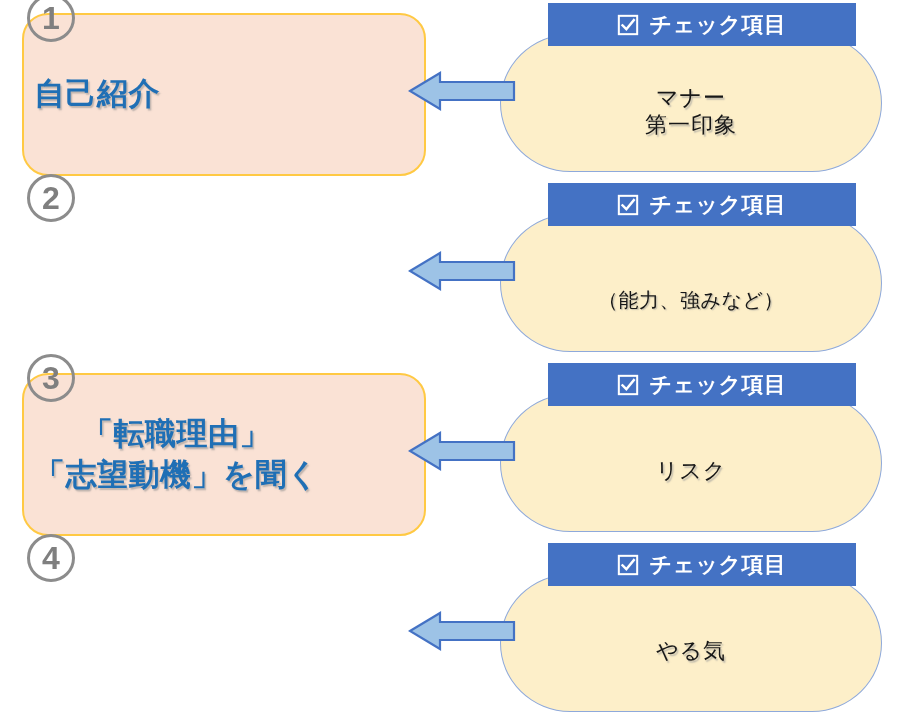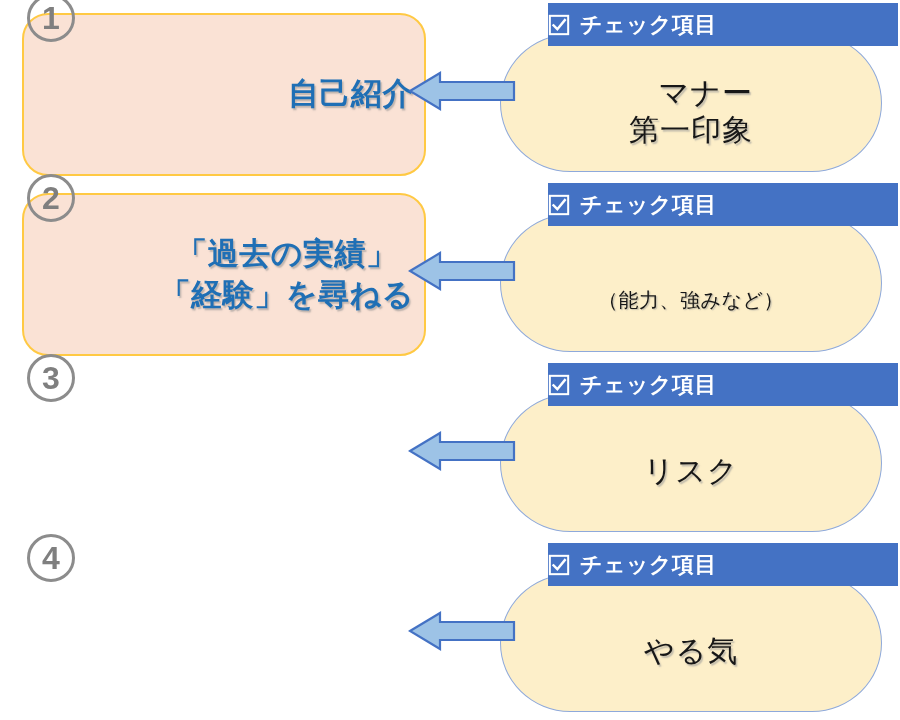--- a/index.html
+++ b/index.html
@@ -142,11 +142,12 @@
     position: absolute;
     left: 48px;
     top: -31px;
-    width: 350px;
+    width: 308px;
     height: 43px;
     background: #4472C4;
     display: flex;
     align-items: center;
+    justify-content: center;
     gap: 10px;
     z-index: 5;
     box-sizing: border-box;

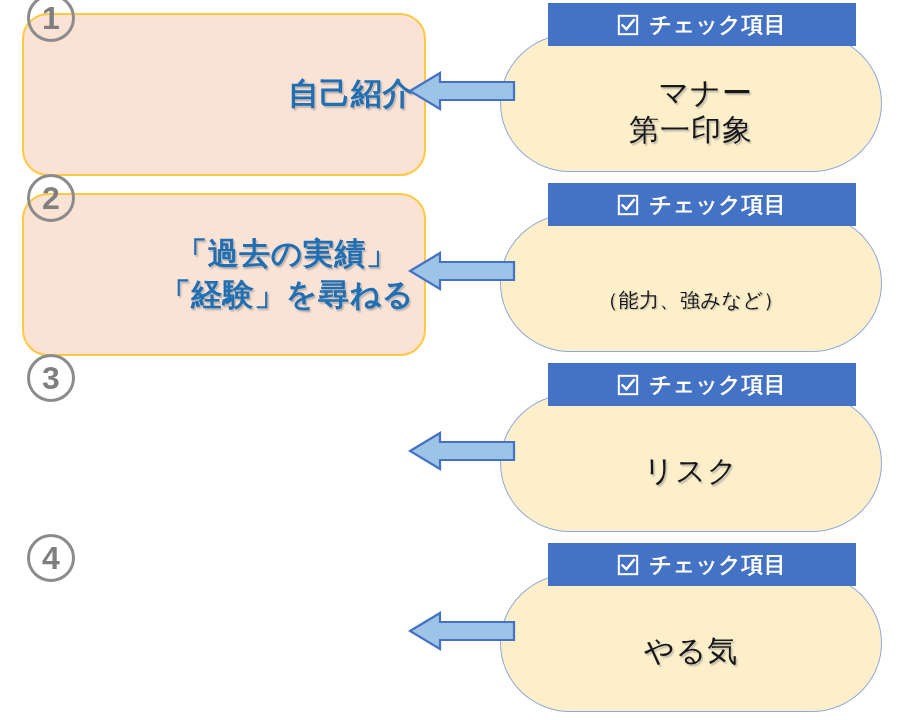--- a/index.html
+++ b/index.html
@@ -46,7 +46,7 @@
     box-sizing: border-box;
     display: flex;
     align-items: center;
-    justify-content: flex-end;
+    justify-content: flex-start;
   }
 
   .stage-label {

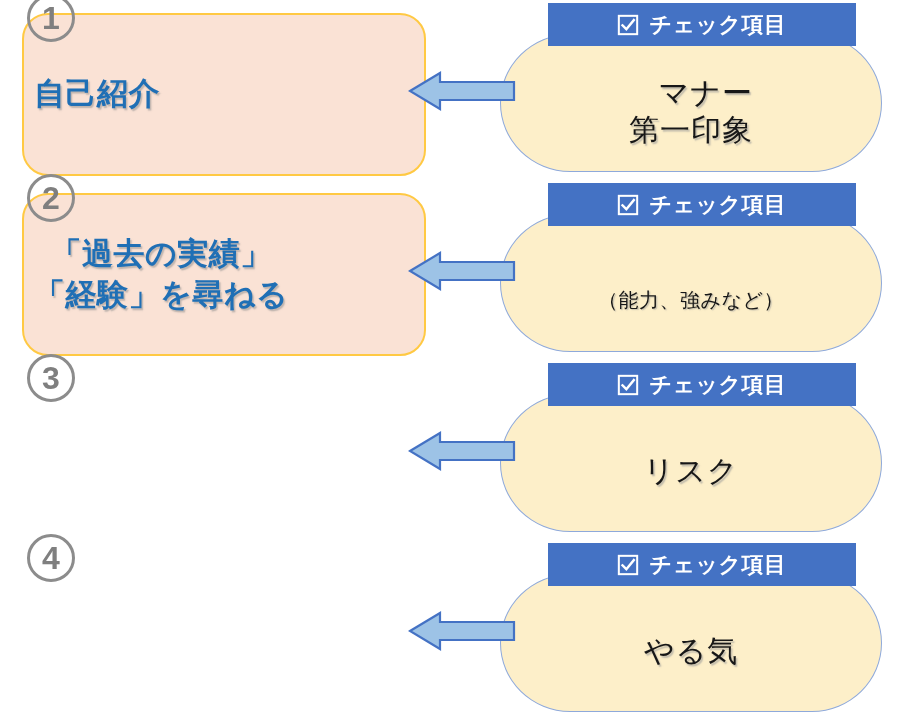--- a/index.html
+++ b/index.html
@@ -119,10 +119,10 @@
   }
   .callout-main {
     color: #171717;
-    font-size: 30px;
+    font-size: 22px;
     font-weight: normal;
     line-height: 1.25;
-    text-align: right;
+    text-align: center;
     white-space: pre-line;
     text-shadow: 1.5px 1.5px 1.5px rgba(150,150,150,0.6);
     letter-spacing: 1px;

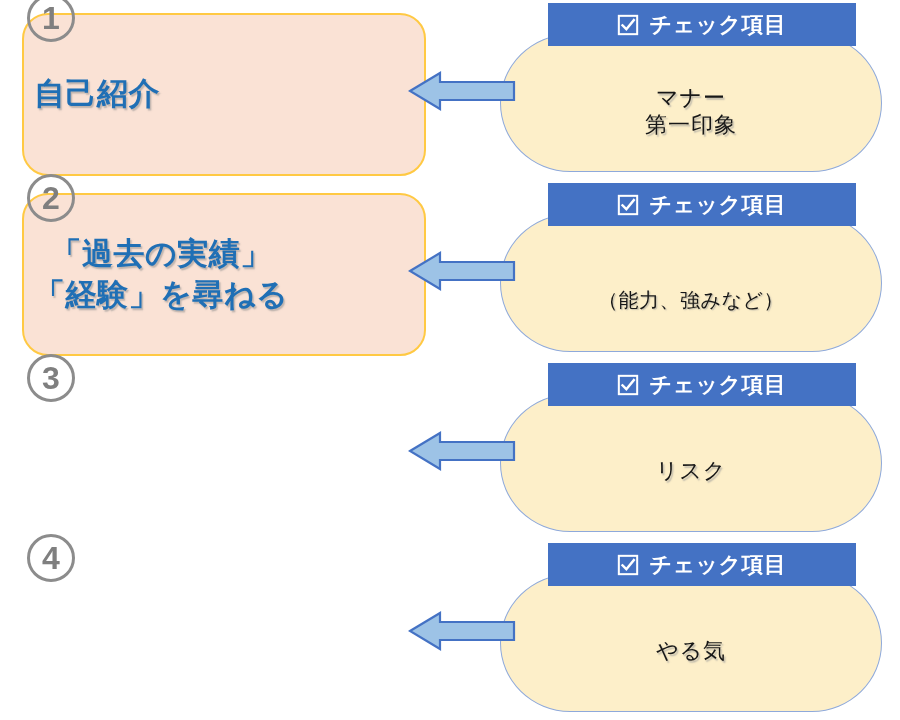--- a/index.html
+++ b/index.html
@@ -201,10 +201,6 @@
   </div>
 
   <div class="row row-2">
-    <div class="stage-box">
-      <div class="stage-label">「過去の実績」
-「経験」を尋ねる</div>
-    </div>
     <div class="step-circle">
       <span>2</span>
     </div>

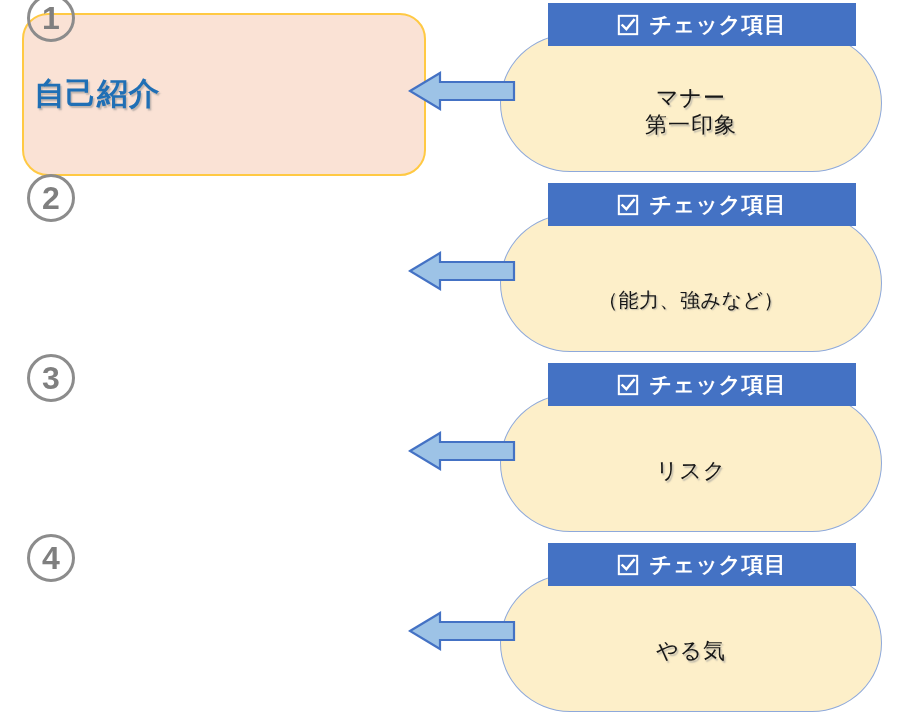--- a/index.html
+++ b/index.html
@@ -224,6 +224,10 @@
   </div>
 
   <div class="row row-3">
+    <div class="stage-box">
+      <div class="stage-label">「転職理由」
+「志望動機」を聞く</div>
+    </div>
     <div class="step-circle">
       <span>3</span>
     </div>

